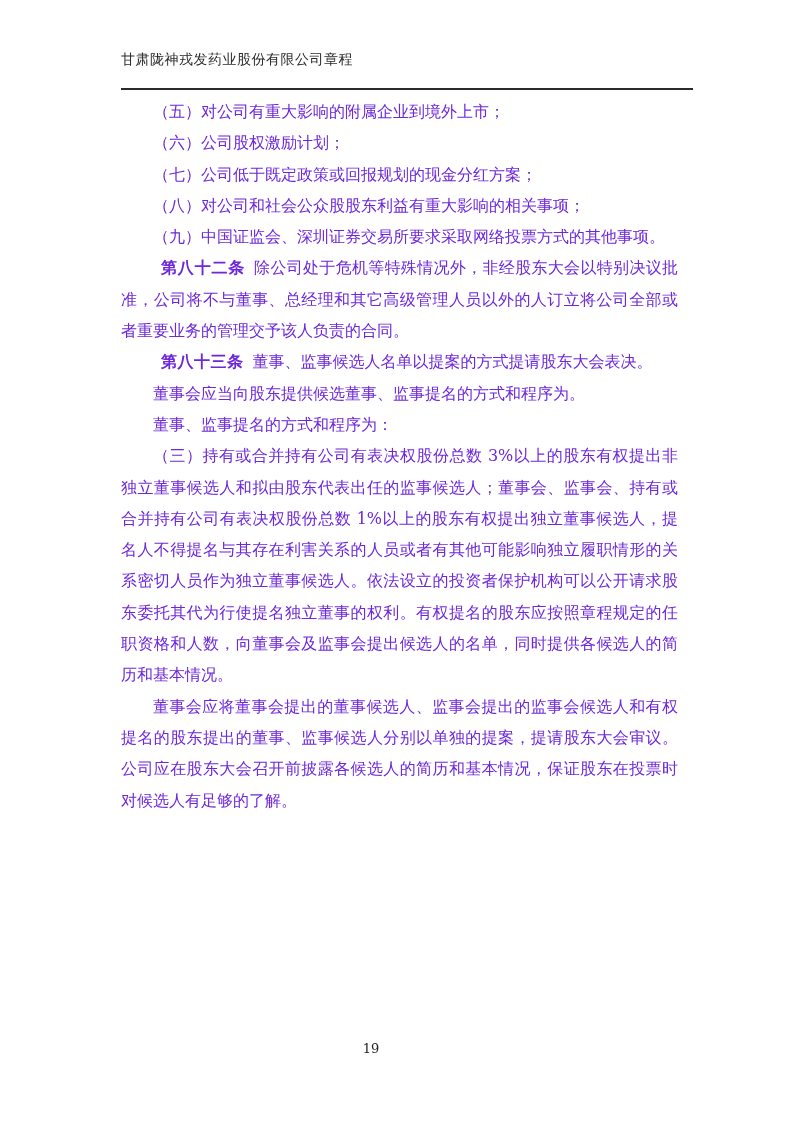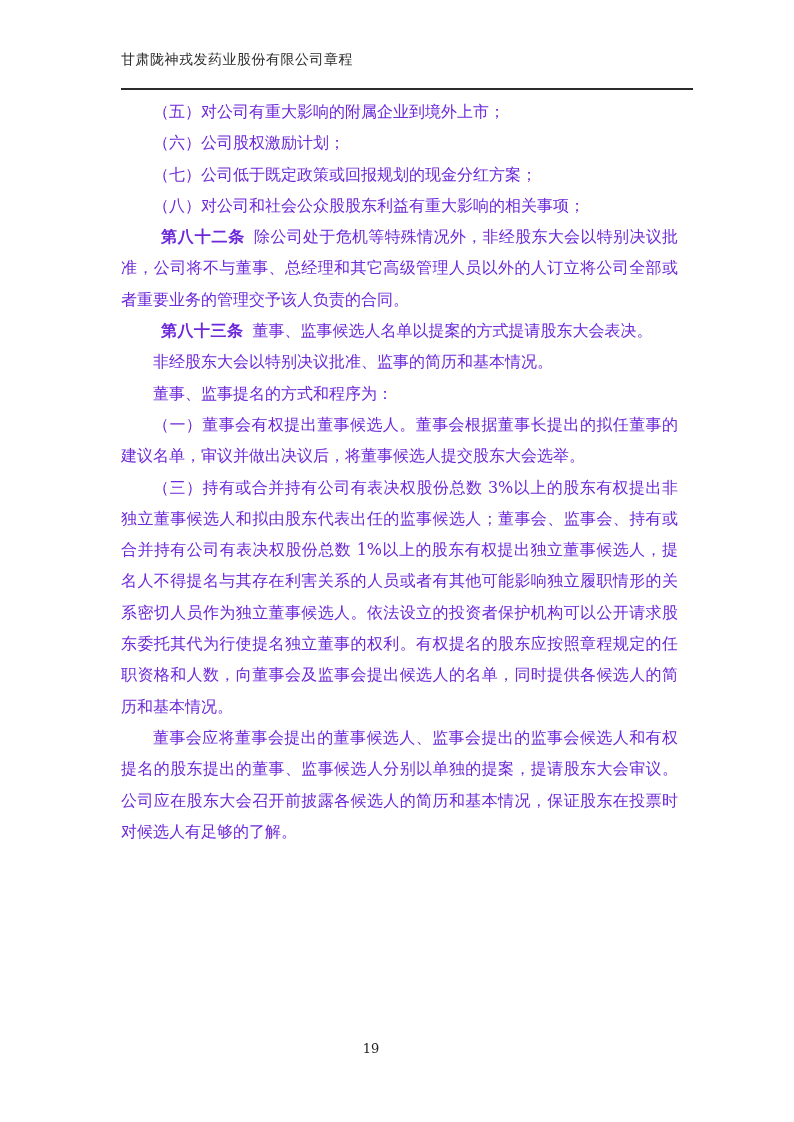--- a/index.html
+++ b/index.html
@@ -74,6 +74,7 @@
     <p class="para">（六）公司股权激励计划；</p>
     <p class="para">（七）公司低于既定政策或回报规划的现金分红方案；</p>
     <p class="para">（八）对公司和社会公众股股东利益有重大影响的相关事项；</p>
+    <p class="para">（九）中国证监会、深圳证券交易所要求采取网络投票方式的其他事项。</p>
 
     <p class="para"><b class="article-label">第八十二条</b><span class="article-text">除公司处于危机等特殊情况外，非经股东大会以特别决议批准，公司将不与董事、总经理和其它高级管理人员以外的人订立将公司全部或者重要业务的管理交予该人负责的合同。</span></p>
 

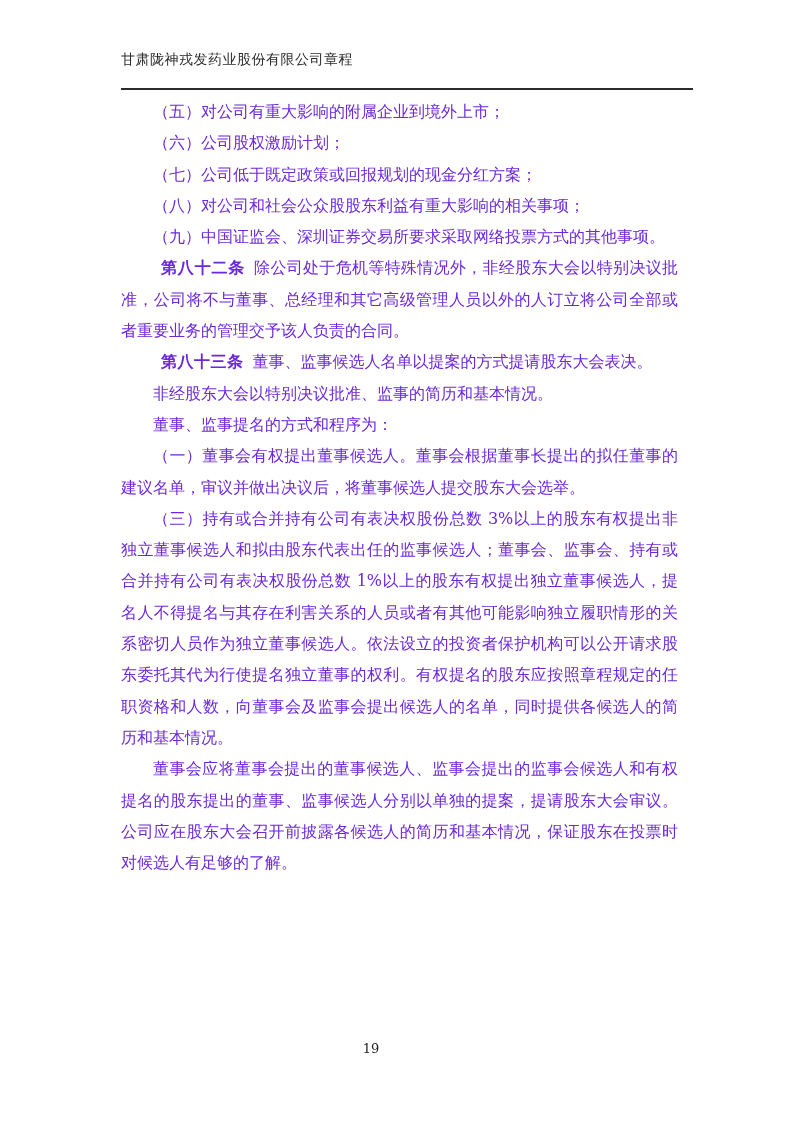--- a/index.html
+++ b/index.html
@@ -80,7 +80,7 @@
 
     <p class="para"><b class="article-label">第八十三条</b><span class="article-text">董事、监事候选人名单以提案的方式提请股东大会表决。</span></p>
 
-    <p class="para">非经股东大会以特别决议批准、监事的简历和基本情况。</p>
+    <p class="para">董事会应当向股东提供候选董事、监事提名的方式和程序为。</p>
     <p class="para">董事、监事提名的方式和程序为：</p>
     <p class="para">（一）董事会有权提出董事候选人。董事会根据董事长提出的拟任董事的建议名单，审议并做出决议后，将董事候选人提交股东大会选举。</p>
     <p class="para">（三）持有或合并持有公司有表决权股份总数 3%以上的股东有权提出非独立董事候选人和拟由股东代表出任的监事候选人；董事会、监事会、持有或合并持有公司有表决权股份总数 1%以上的股东有权提出独立董事候选人，提名人不得提名与其存在利害关系的人员或者有其他可能影响独立履职情形的关系密切人员作为独立董事候选人。依法设立的投资者保护机构可以公开请求股东委托其代为行使提名独立董事的权利。有权提名的股东应按照章程规定的任职资格和人数，向董事会及监事会提出候选人的名单，同时提供各候选人的简历和基本情况。</p>

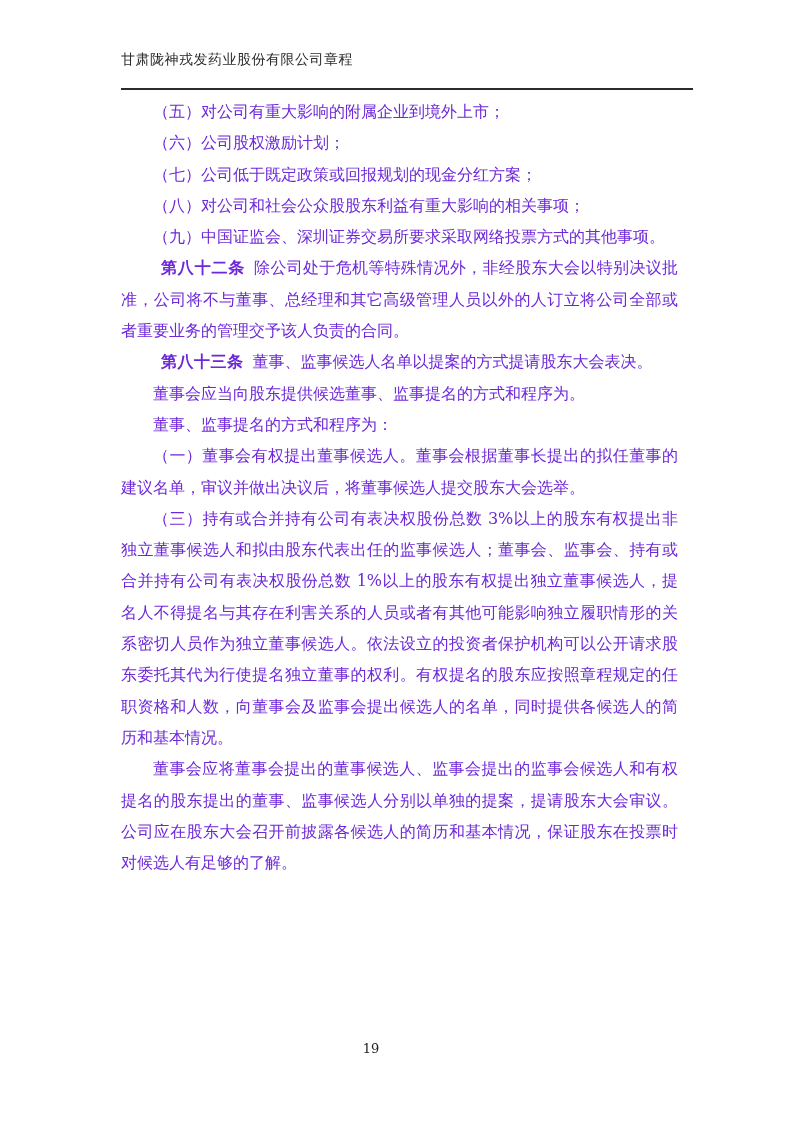--- a/index.html
+++ b/index.html
@@ -82,7 +82,6 @@
 
     <p class="para">董事会应当向股东提供候选董事、监事提名的方式和程序为。</p>
     <p class="para">董事、监事提名的方式和程序为：</p>
-    <p class="para">（一）董事会有权提出董事候选人。董事会根据董事长提出的拟任董事的建议名单，审议并做出决议后，将董事候选人提交股东大会选举。</p>
     <p class="para">（三）持有或合并持有公司有表决权股份总数 3%以上的股东有权提出非独立董事候选人和拟由股东代表出任的监事候选人；董事会、监事会、持有或合并持有公司有表决权股份总数 1%以上的股东有权提出独立董事候选人，提名人不得提名与其存在利害关系的人员或者有其他可能影响独立履职情形的关系密切人员作为独立董事候选人。依法设立的投资者保护机构可以公开请求股东委托其代为行使提名独立董事的权利。有权提名的股东应按照章程规定的任职资格和人数，向董事会及监事会提出候选人的名单，同时提供各候选人的简历和基本情况。</p>
     <p class="para">董事会应将董事会提出的董事候选人、监事会提出的监事会候选人和有权提名的股东提出的董事、监事候选人分别以单独的提案，提请股东大会审议。公司应在股东大会召开前披露各候选人的简历和基本情况，保证股东在投票时对候选人有足够的了解。</p>
   </div>

